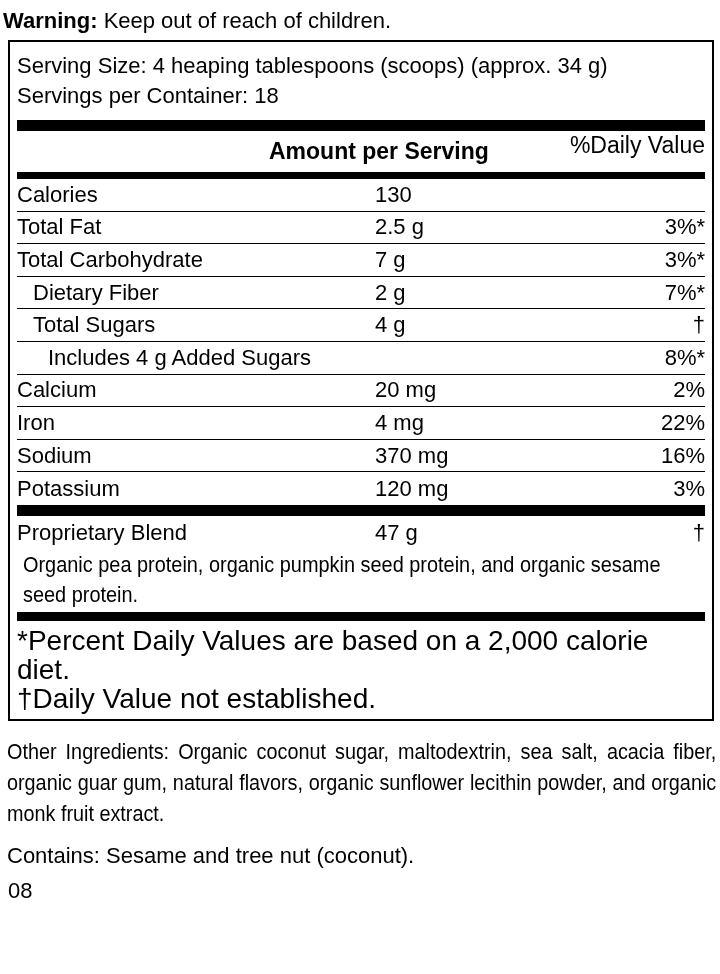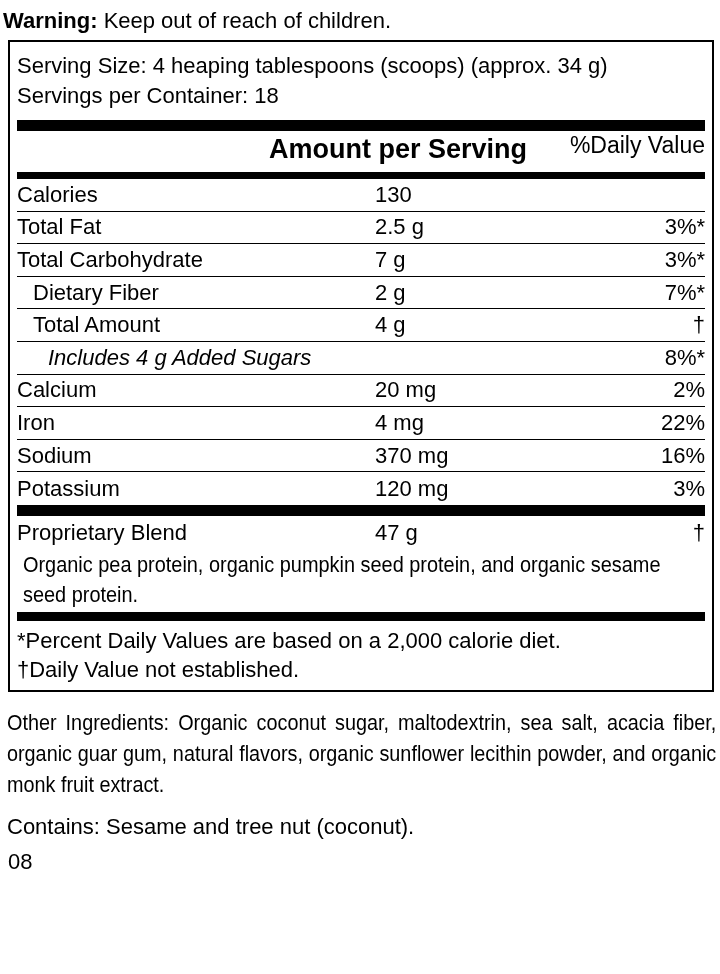--- a/index.html
+++ b/index.html
@@ -39,7 +39,7 @@
   .bar4 { height: 9px; margin-top: 2px; }
 
   .head-row { position: relative; height: 41px; }
-  .head-amount { position: absolute; left: 252px; bottom: 7px; font-size: 27px; font-weight: bold; }
+  .head-amount { position: absolute; left: 252px; bottom: 7px; font-size: 23px; font-weight: bold; }
   .head-dv { position: absolute; right: 0; bottom: 13px; font-size: 23px; font-weight: normal; }
 
   .nrow {

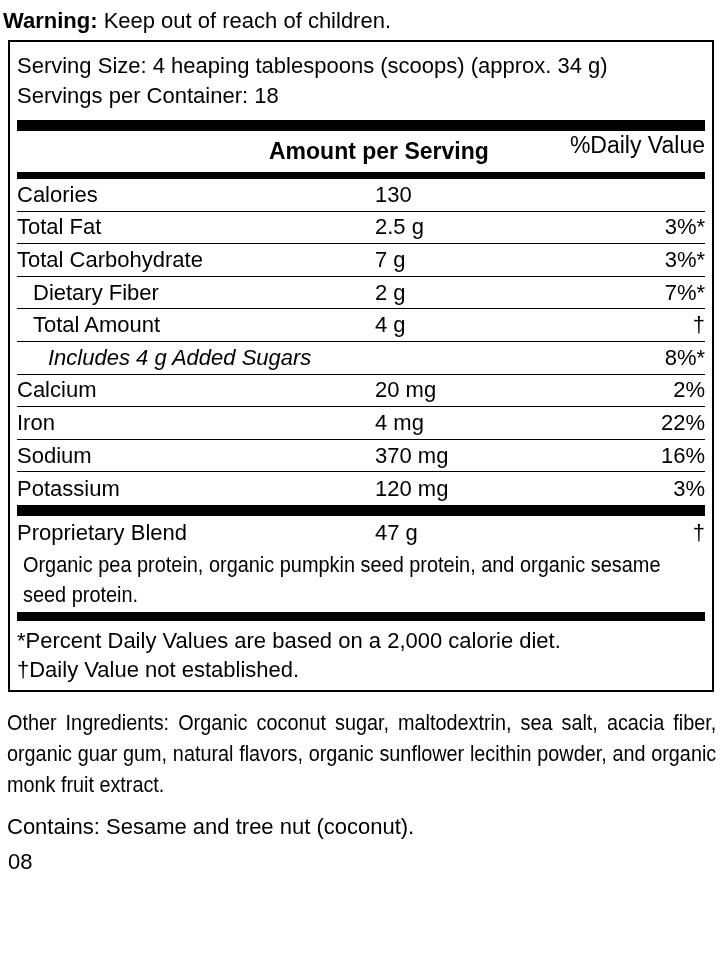--- a/index.html
+++ b/index.html
@@ -118,7 +118,7 @@
           <span class="dv">7%*</span>
         </div>
         <div class="nrow indent-1">
-          <span class="name">Total Amount</span>
+          <span class="name">Total Sugars</span>
           <span class="amount">4 g</span>
           <span class="dv">†</span>
         </div>

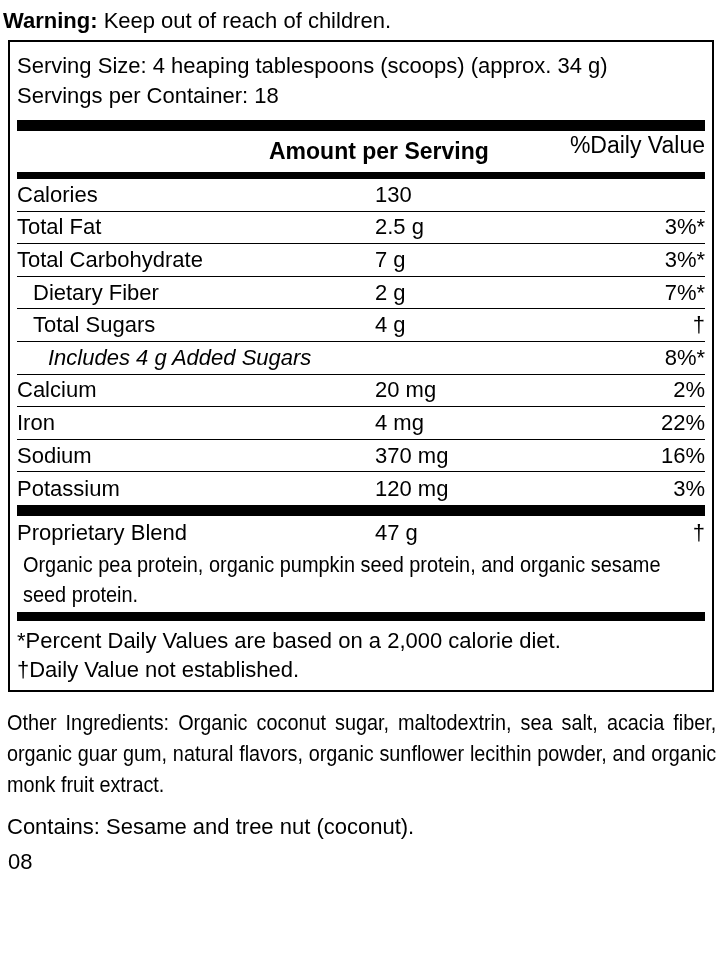--- a/index.html
+++ b/index.html
@@ -51,7 +51,7 @@
   .rows .nrow:last-child { border-bottom: none; }
   .nrow .name { white-space: nowrap; }
   .nrow.indent-1 .name { padding-left: 16px; }
-  .nrow.indent-2 .name { padding-left: 31px; font-style: italic; }
+  .nrow.indent-2 .name { padding-left: 31px; }
   .nrow .amount { position: absolute; left: 358px; white-space: nowrap; }
   .nrow .dv { margin-left: auto; white-space: nowrap; }
 

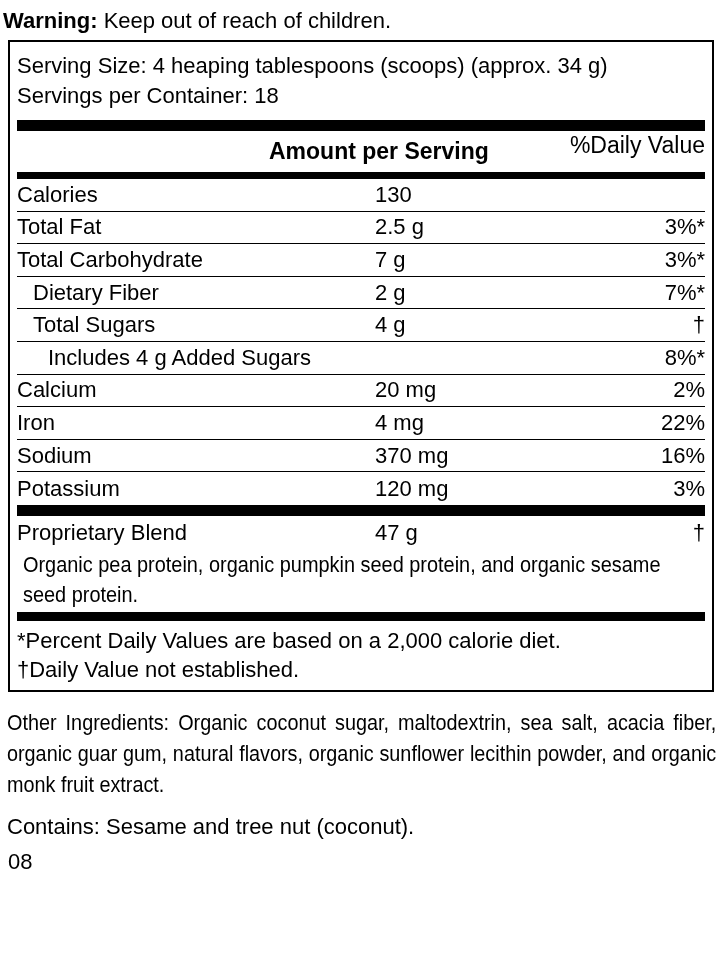--- a/index.html
+++ b/index.html
@@ -61,7 +61,7 @@
     width: 752px; transform: scaleX(0.905); transform-origin: 0 0;
   }
 
-  .footnote { margin: 0; font-size: 22px; line-height: 29px; }
+  .footnote { margin: 0; font-size: 28px; line-height: 29px; }
   .footnote.first { padding-top: 5px; }
 
   

